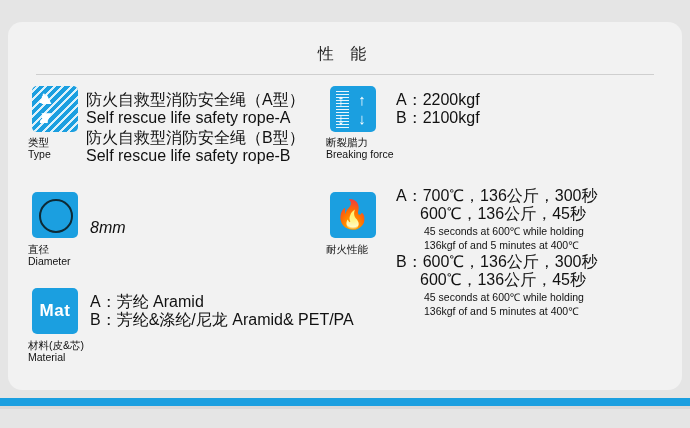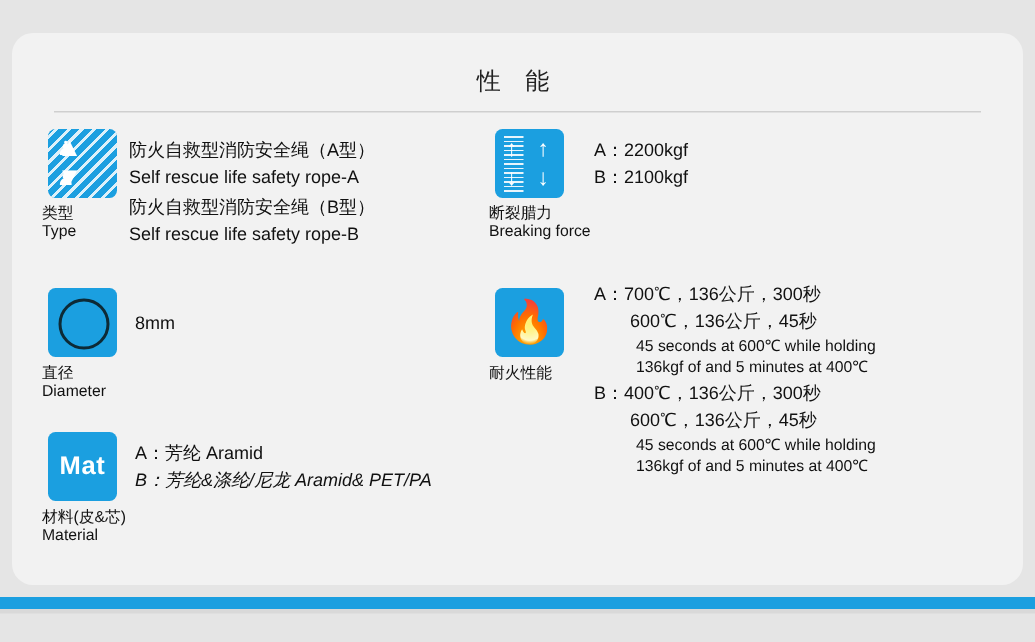--- a/index.html
+++ b/index.html
@@ -84,7 +84,7 @@
   }
   .txt {
     position: absolute;
-    font-size: 12px;
+    font-size: 16px;
     color: #111111;
     line-height: 16px;
     white-space: nowrap;

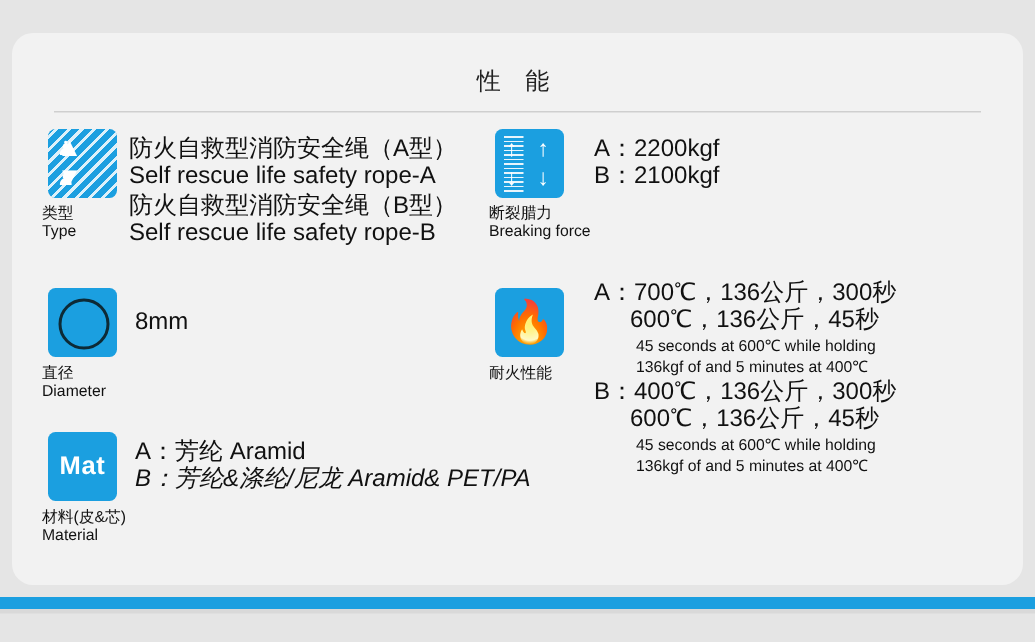--- a/index.html
+++ b/index.html
@@ -221,7 +221,7 @@
     <div class="icon-caption" style="left:28px; top:243px;">直径</div>
     <div class="icon-caption" style="left:28px; top:255px;">Diameter</div>
 
-    <div class="txt" style="left:90px; top:207px;">8mm</div>
+    <div class="txt" style="left:90px; top:220px;font-style:italic;">8mm</div>
   </div>
 
   <div class="block">

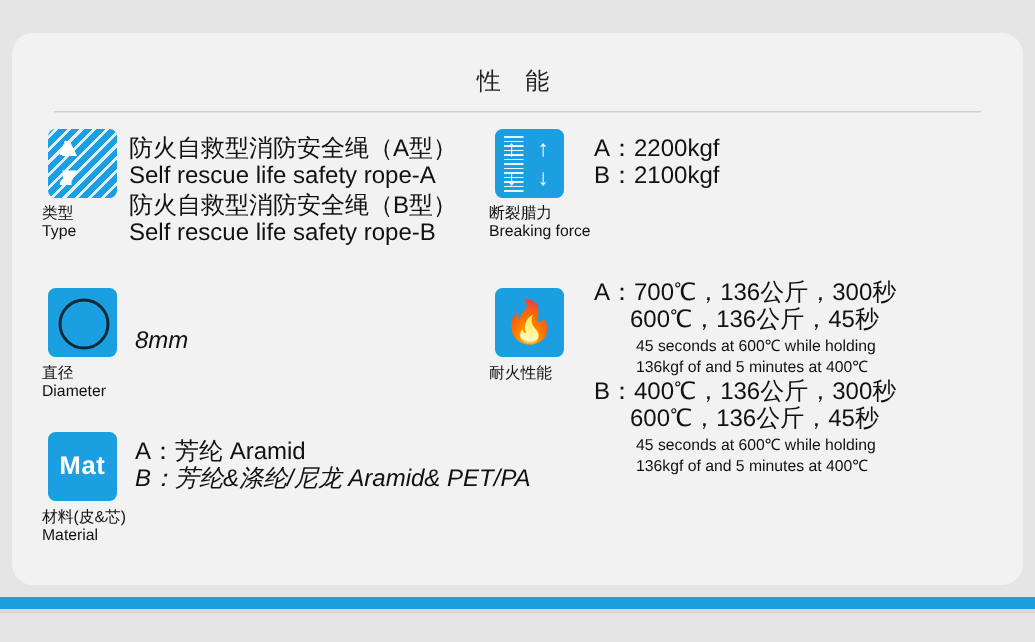--- a/index.html
+++ b/index.html
@@ -234,7 +234,7 @@
     <div class="txt" style="left:420px; top:206px;">600℃，136公斤，45秒</div>
     <div class="txt small" style="left:424px; top:224px;">45 seconds at 600℃ while holding</div>
     <div class="txt small" style="left:424px; top:238px;">136kgf of and 5 minutes at 400℃</div>
-    <div class="txt" style="left:396px; top:254px;">B：400℃，136公斤，300秒</div>
+    <div class="txt" style="left:396px; top:254px;">B：600℃，136公斤，300秒</div>
     <div class="txt" style="left:420px; top:272px;">600℃，136公斤，45秒</div>
     <div class="txt small" style="left:424px; top:290px;">45 seconds at 600℃ while holding</div>
     <div class="txt small" style="left:424px; top:304px;">136kgf of and 5 minutes at 400℃</div>

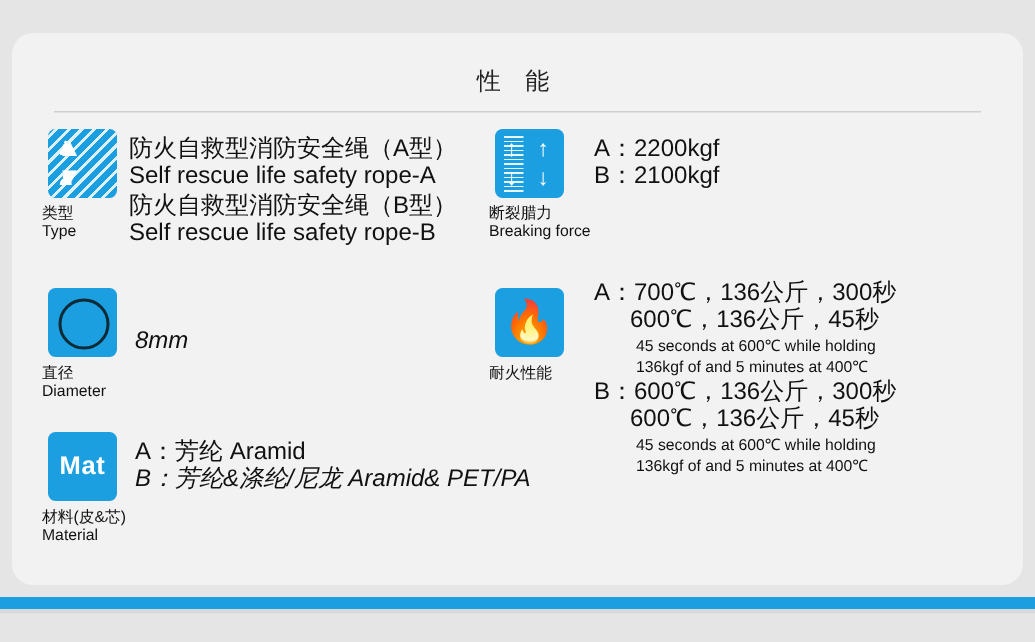--- a/index.html
+++ b/index.html
@@ -248,7 +248,7 @@
     <div class="icon-caption" style="left:28px; top:351px;">Material</div>
 
     <div class="txt" style="left:90px; top:294px;">A：芳纶 Aramid</div>
-    <div class="txt" style="left:90px; top:312px;font-style:italic;">B：芳纶&amp;涤纶/尼龙 Aramid&amp; PET/PA</div>
+    <div class="txt" style="left:90px; top:312px;">B：芳纶&amp;涤纶/尼龙 Aramid&amp; PET/PA</div>
   </div>
 
   <div class="bottom-bar"></div>

